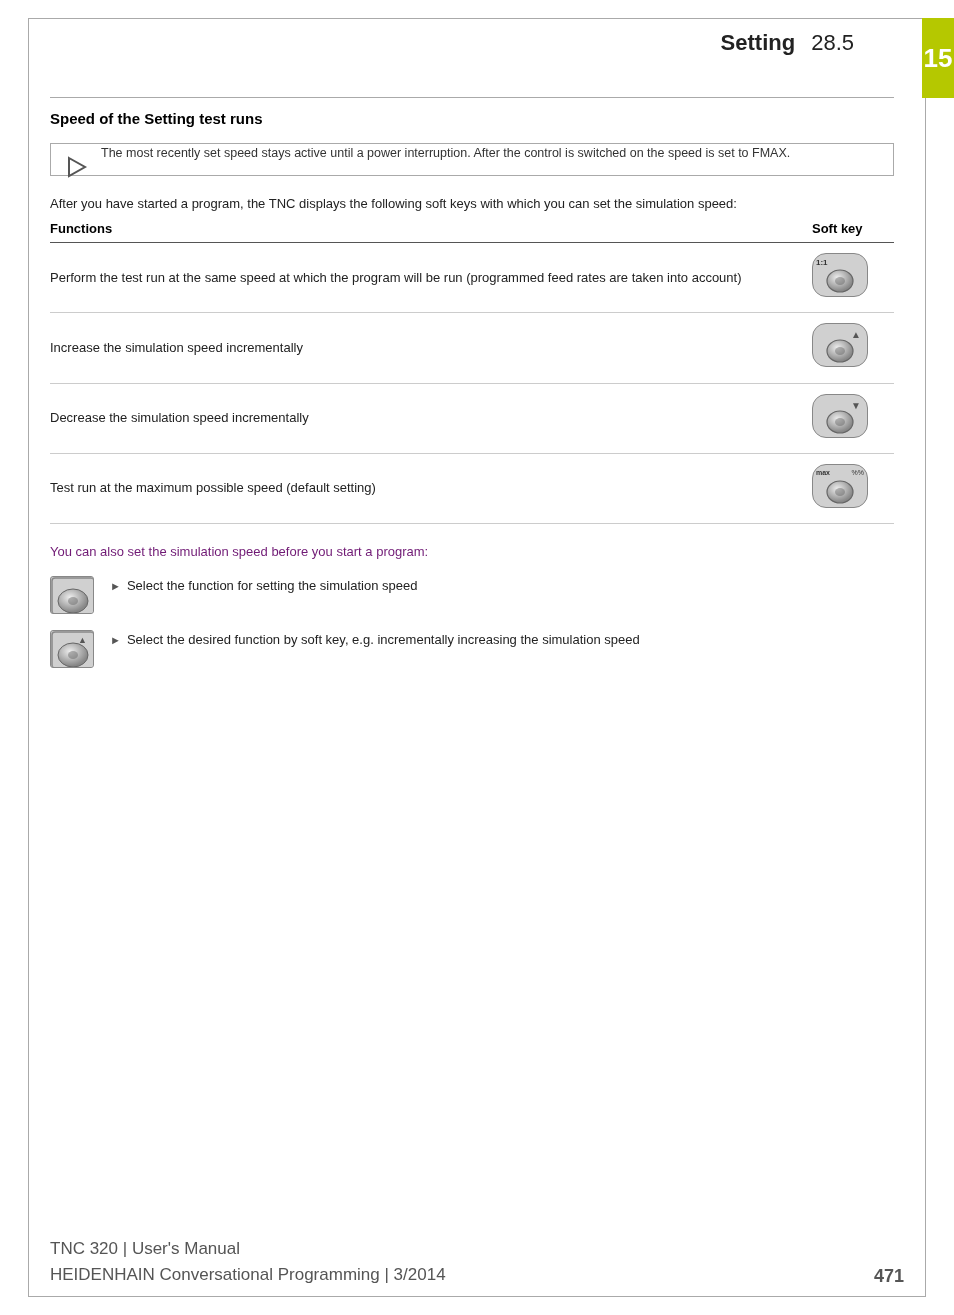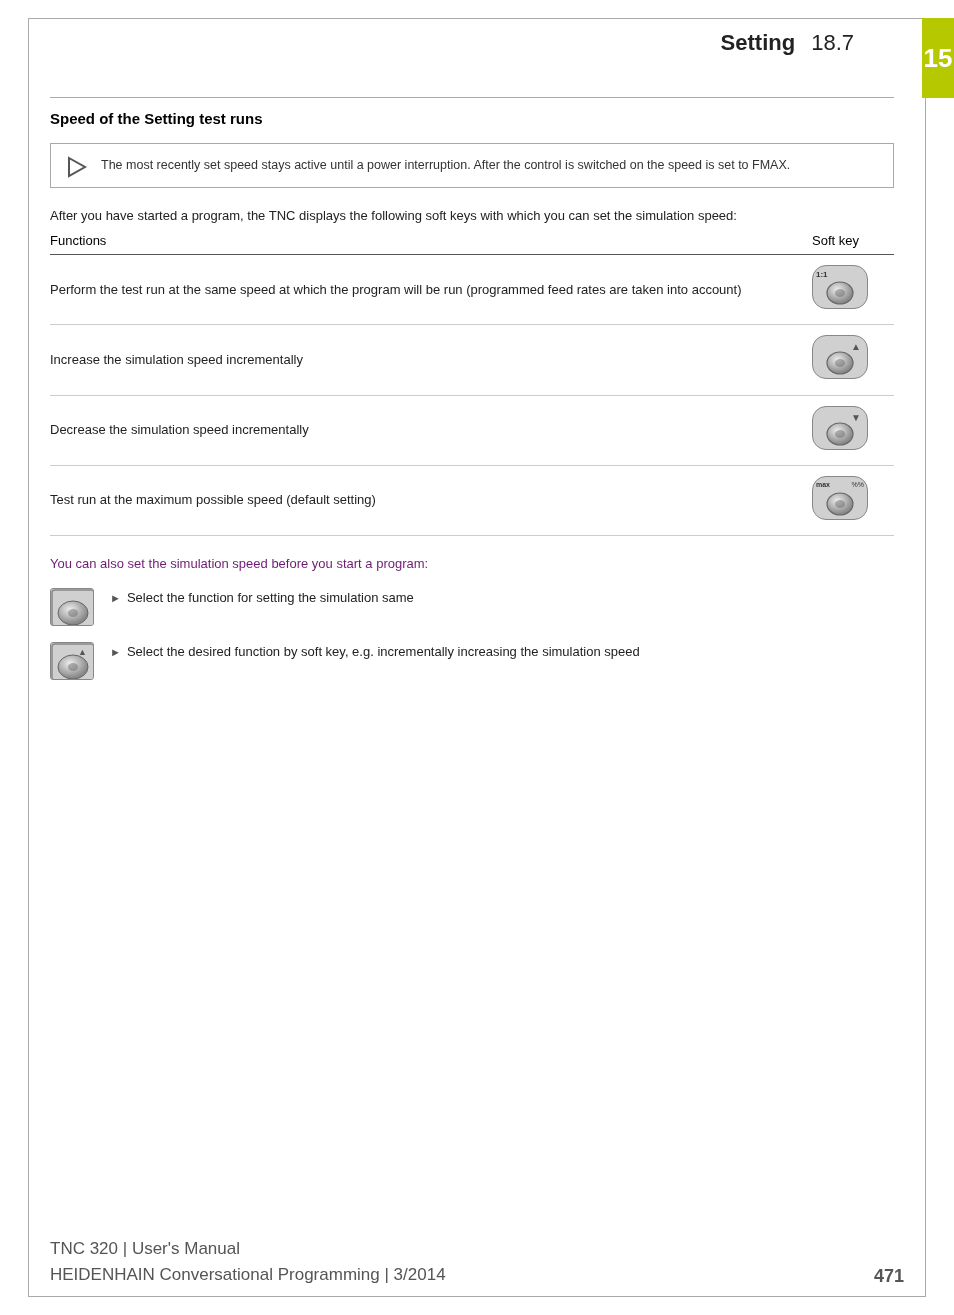--- a/index.html
+++ b/index.html
@@ -329,7 +329,7 @@
 
 <div class="header">
   <span class="header-title">Setting</span>
-  <span class="header-section">18.7</span>
+  <span class="header-section">28.5</span>
 </div>
 
 <div class="content">

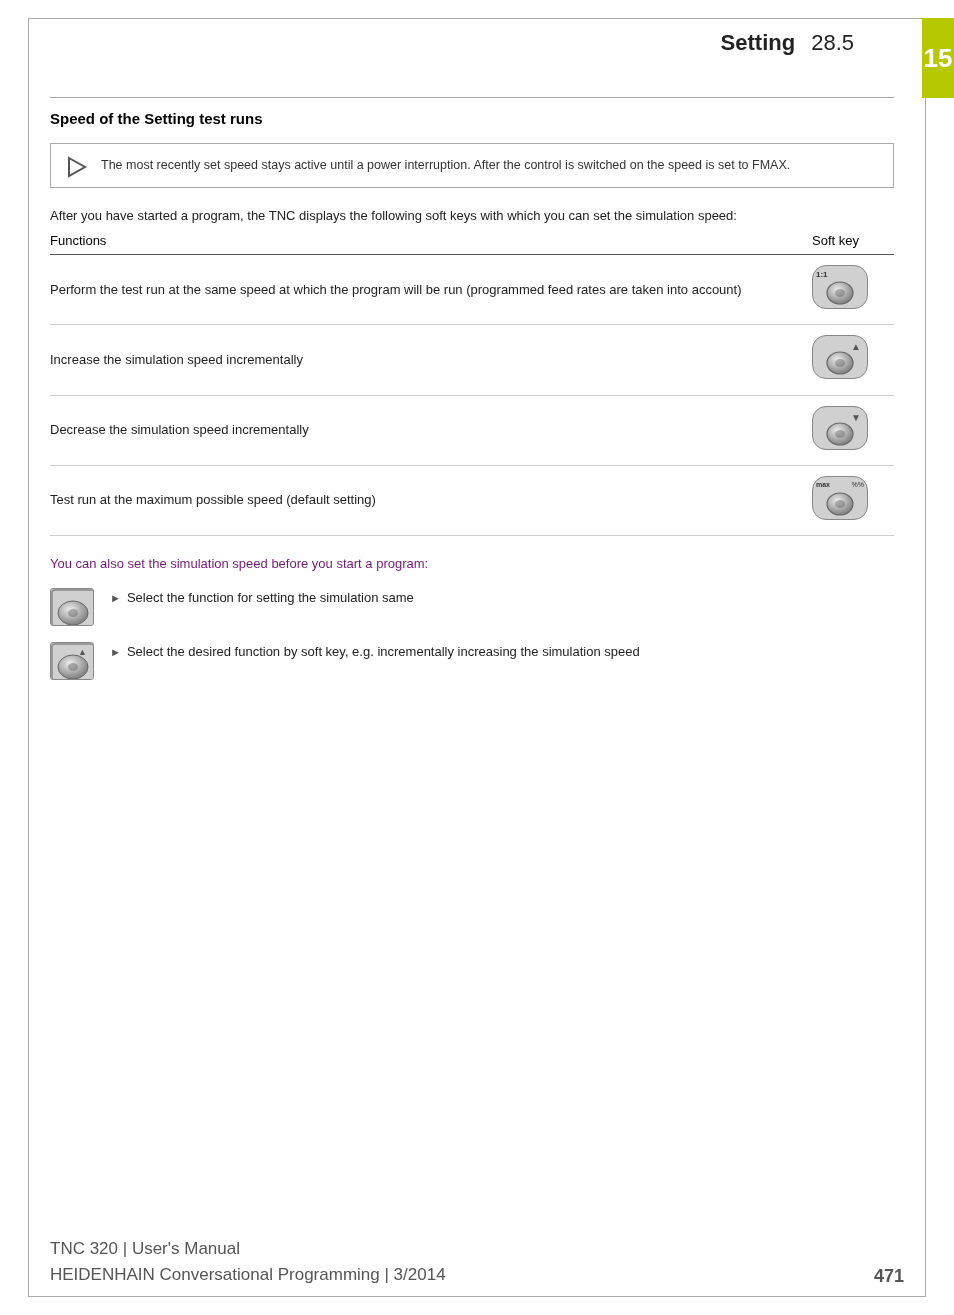--- a/index.html
+++ b/index.html
@@ -109,7 +109,7 @@
     
     .notice-box {
       border: 1px solid #aaa;
-      padding: 12px 14px 12px 50px;
+      padding: 0 14px 12px 50px;
       margin-bottom: 18px;
       position: relative;
       background: #fff;

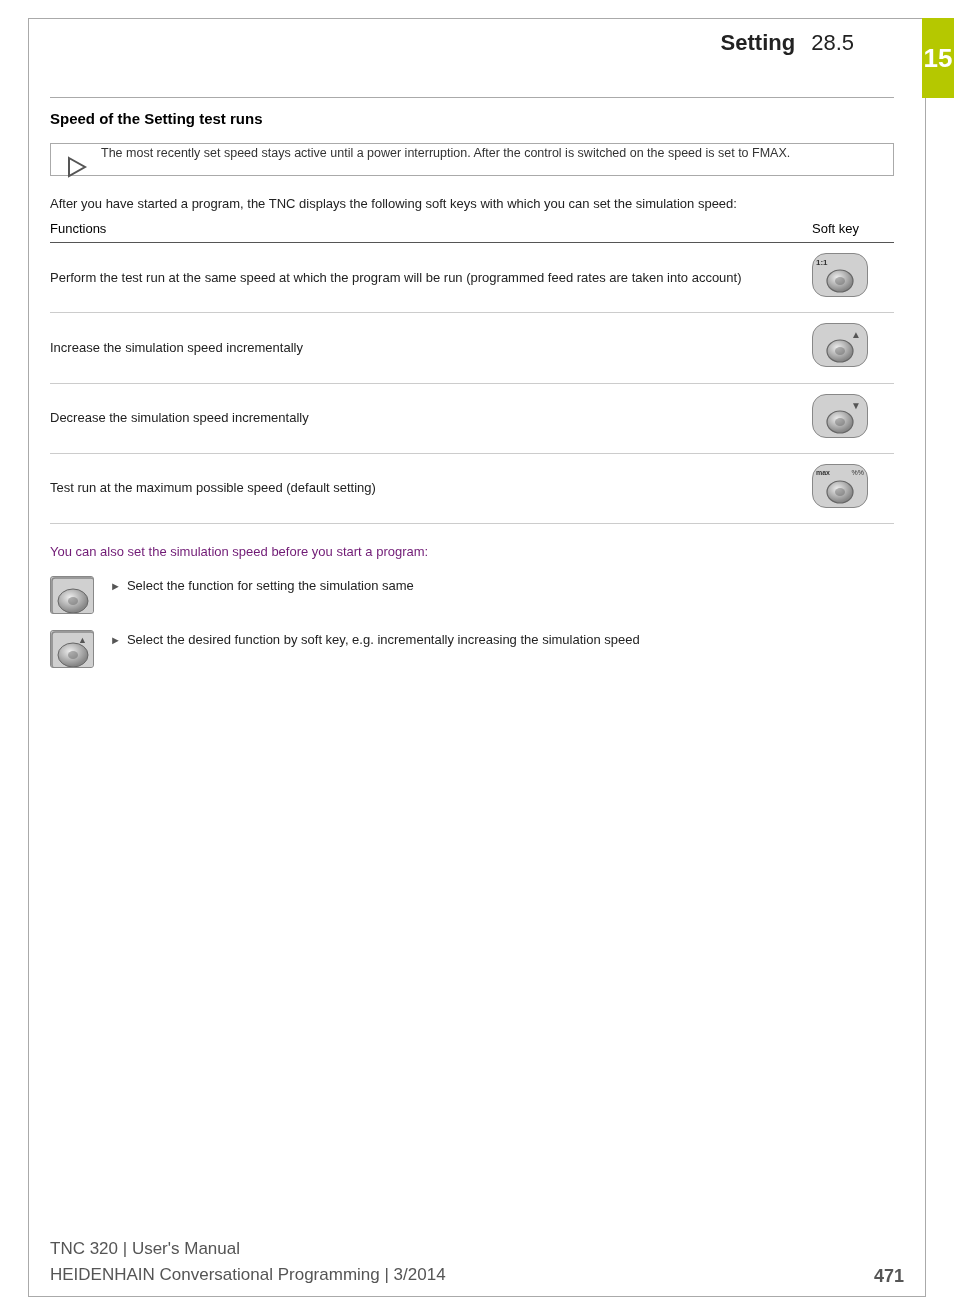--- a/index.html
+++ b/index.html
@@ -146,7 +146,7 @@
       margin-bottom: 18px;
     }
     .functions-table thead tr th {
-      font-weight: normal;
+      font-weight: bold;
       font-size: 13px;
       text-align: left;
       padding: 6px 8px 6px 0;

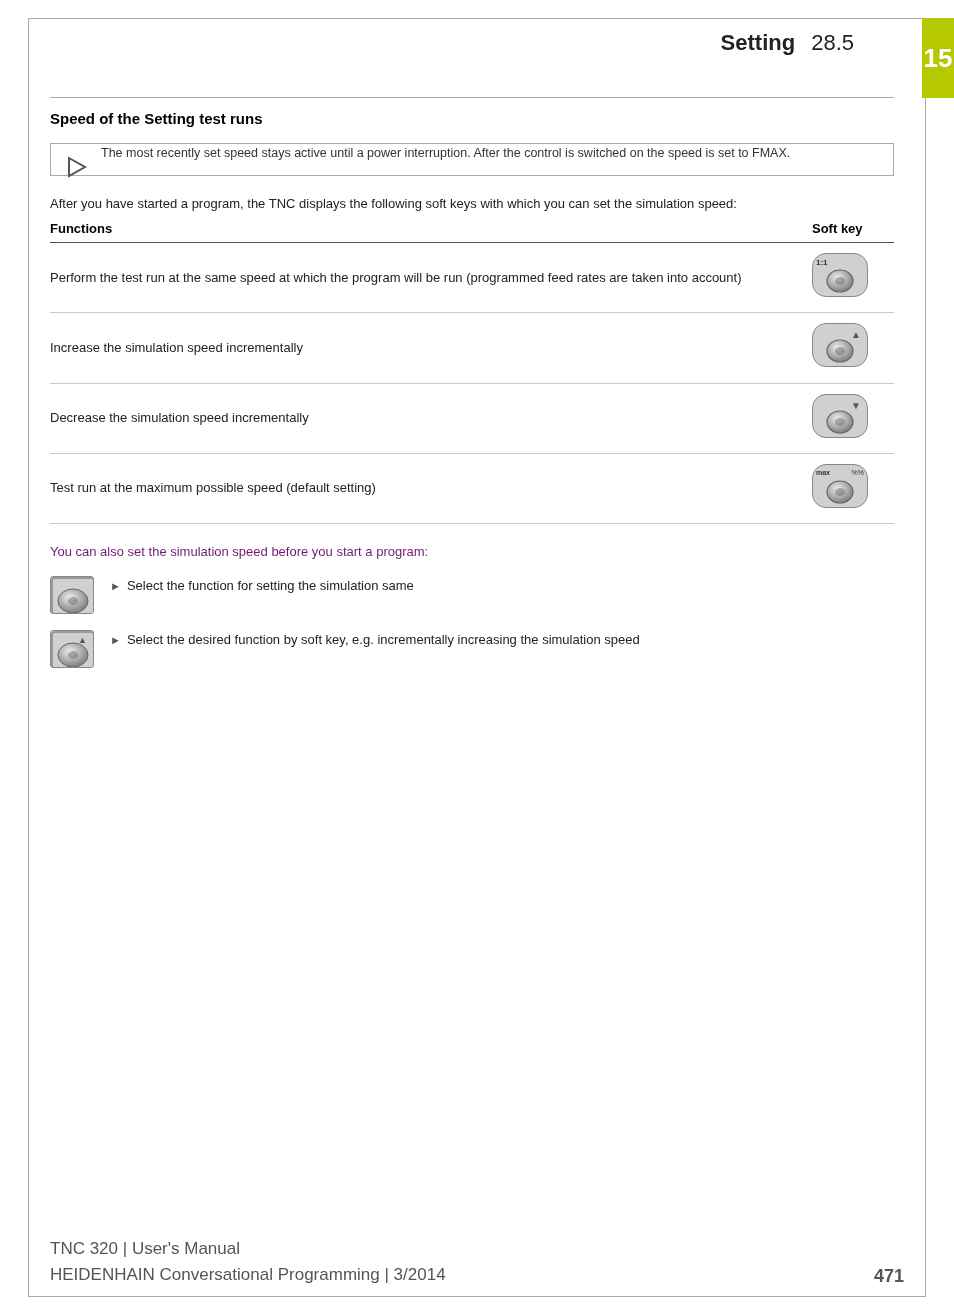--- a/index.html
+++ b/index.html
@@ -456,7 +456,7 @@
     <div class="bullet-content">
       <div class="bullet-arrow">
         <span class="arrow-indicator">►</span>
-        <span>Select the function for setting the simulation same</span>
+        <span>Select the function for setting the simulation speed</span>
       </div>
     </div>
   </div>

